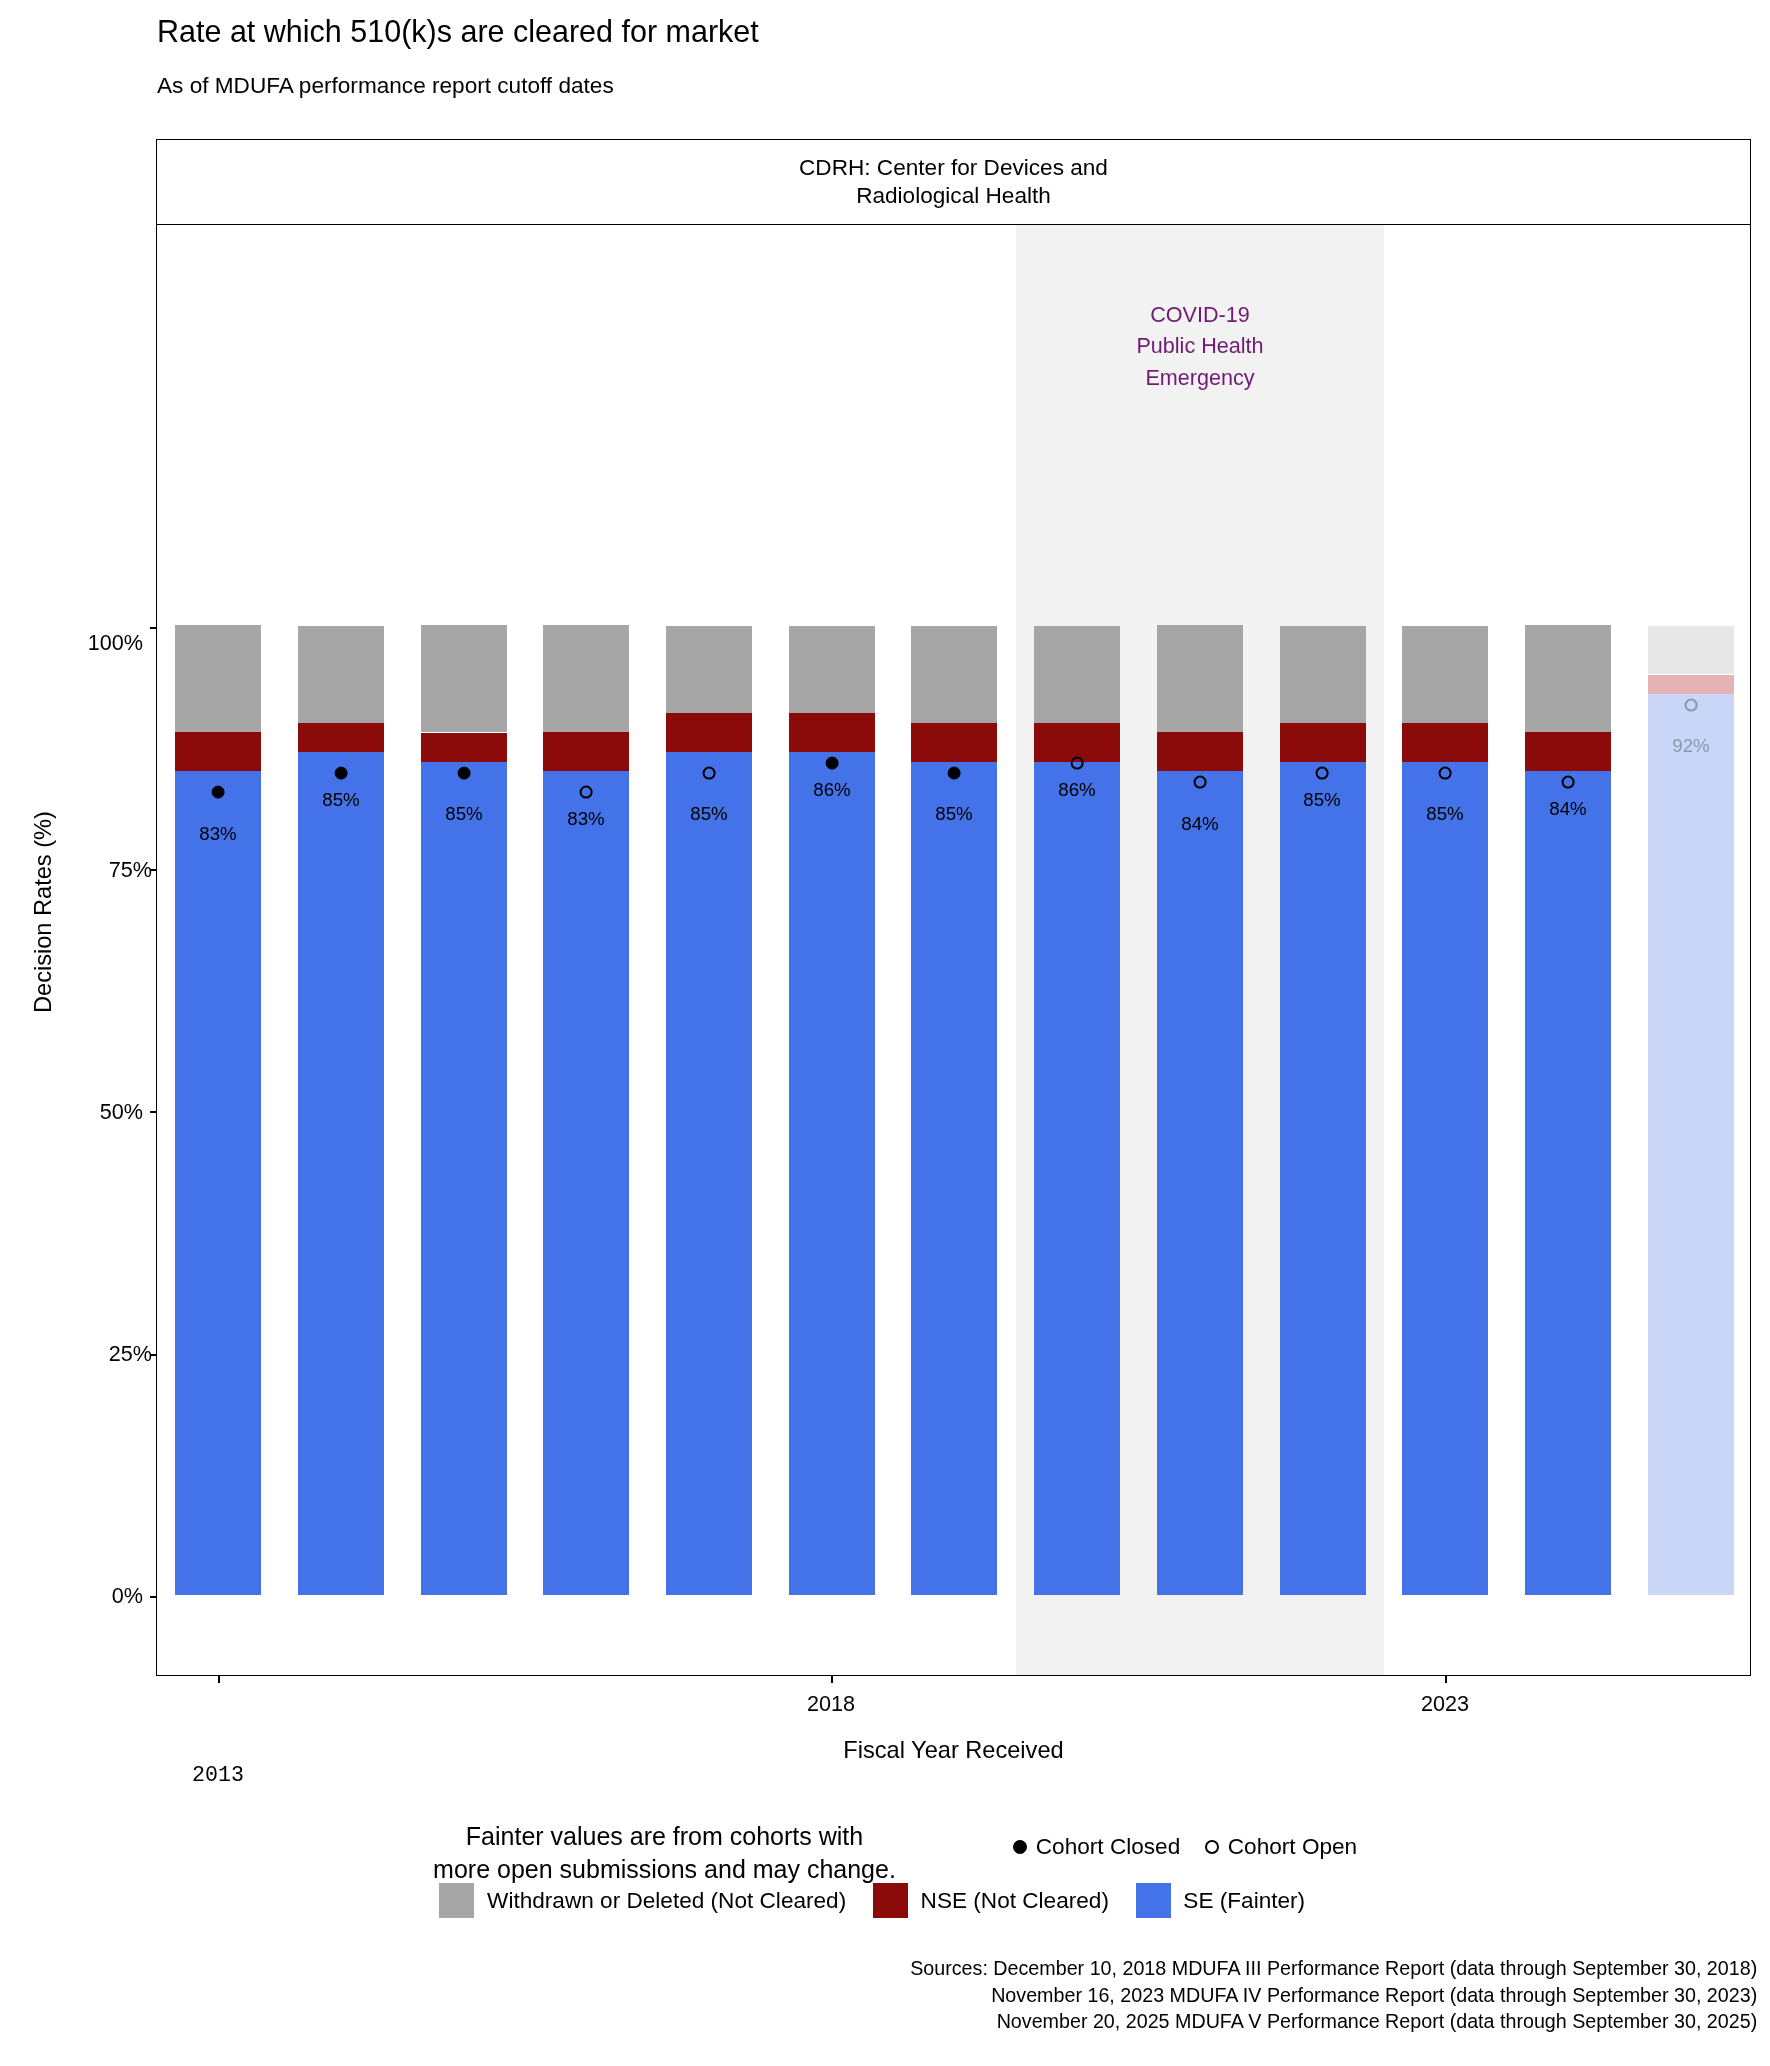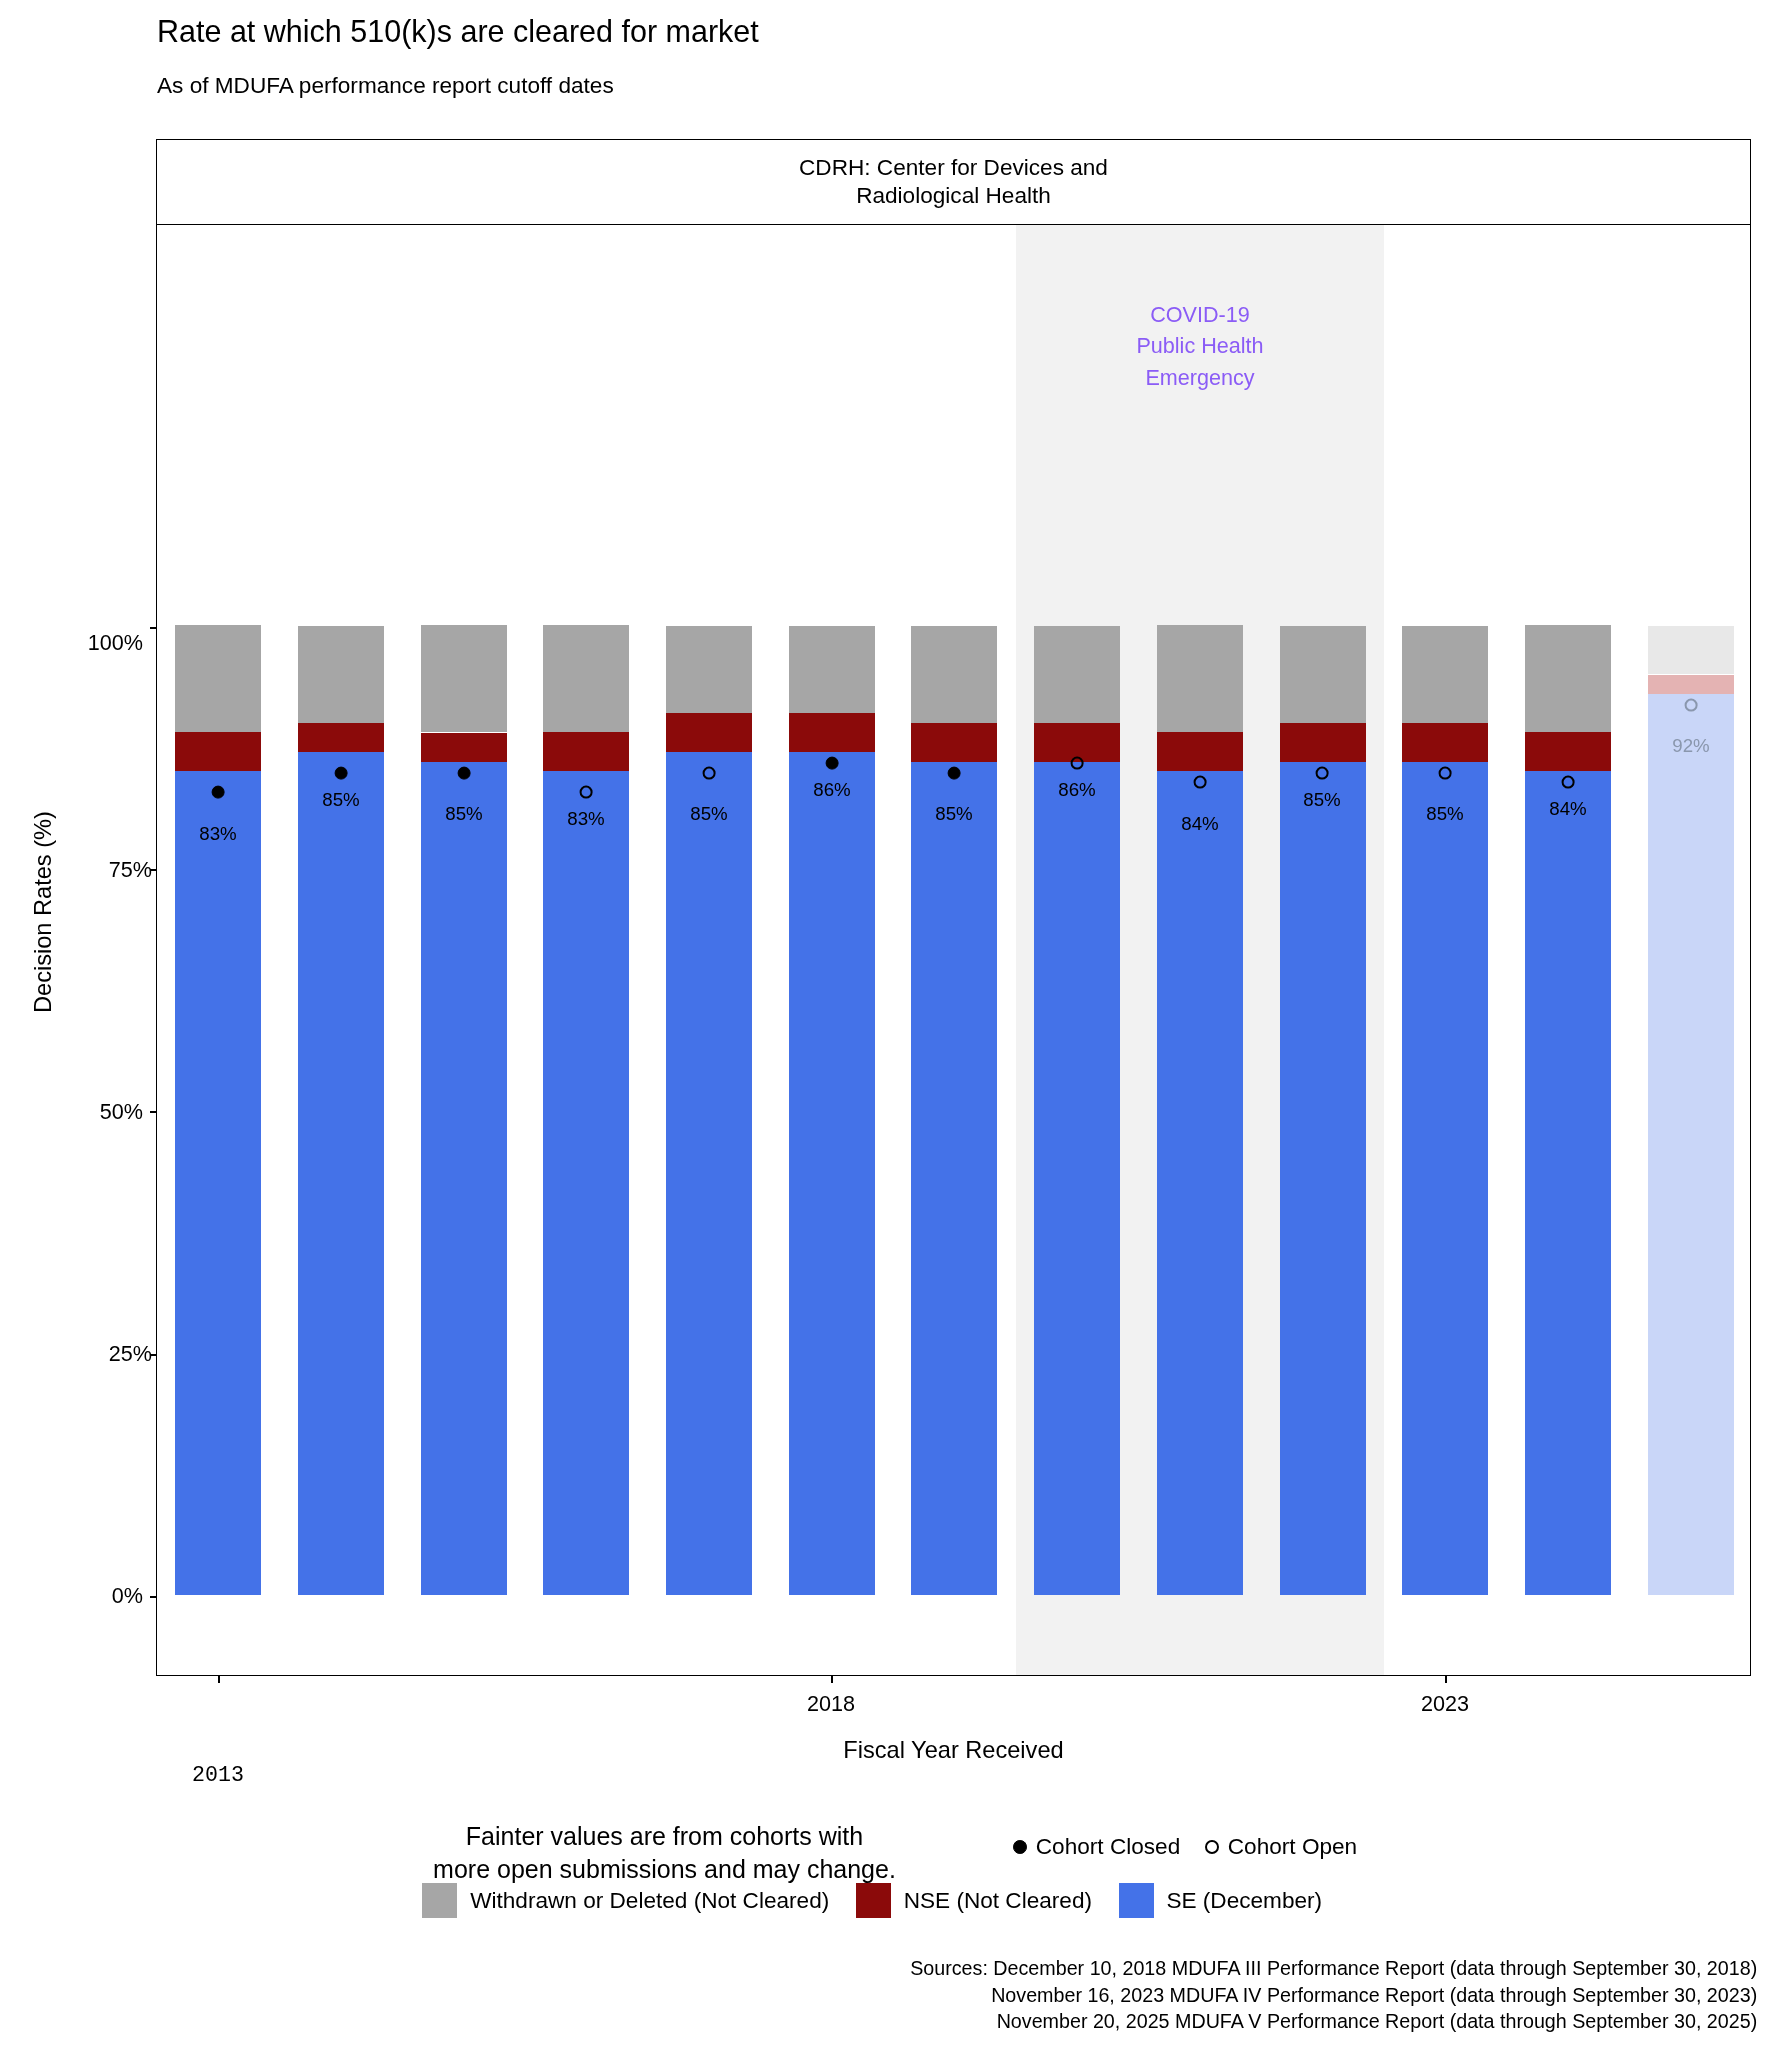--- a/index.html
+++ b/index.html
@@ -88,7 +88,7 @@
     font-size: 21.6px;
     line-height: 1.45;
     white-space: pre-line;
-    color: #8b5cf6;
+    color: #701a75;
   }
 
   

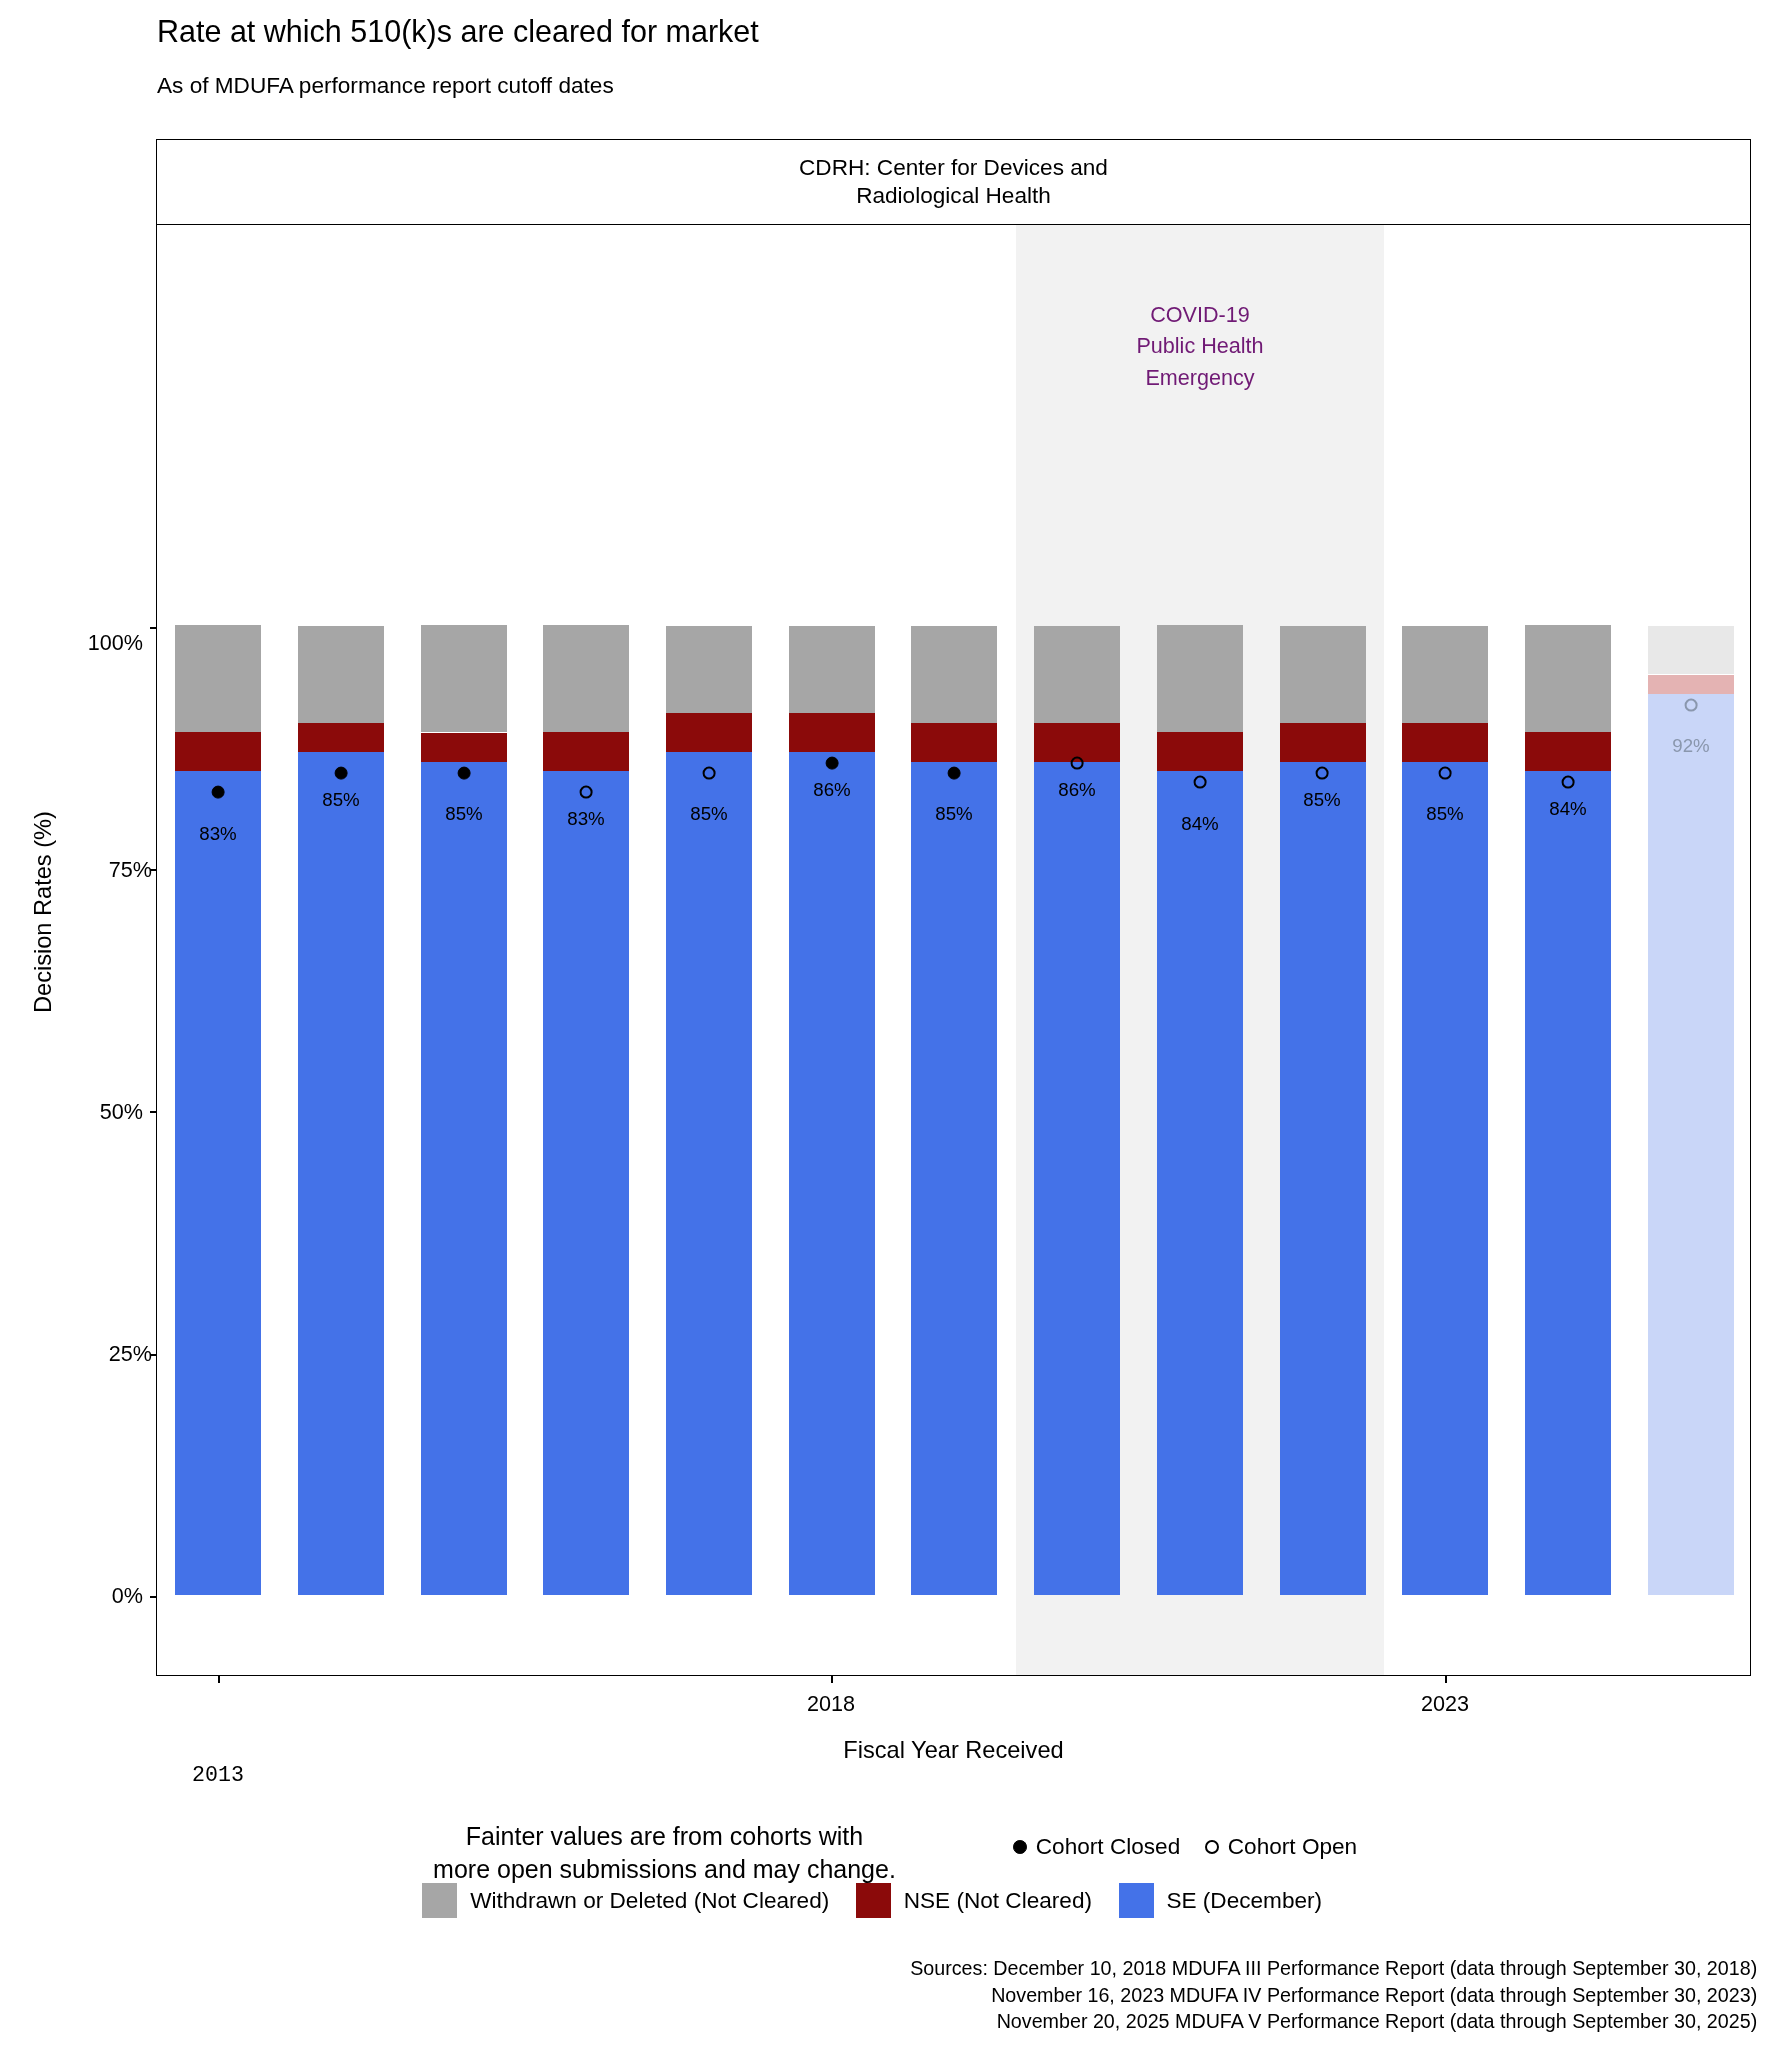--- a/index.html
+++ b/index.html
@@ -405,7 +405,7 @@
         </div>
         <div class="legend-fill-item">
           <span class="legend-swatch" style="background: rgb(68, 114, 232);"></span>
-          <span>SE (December)</span>
+          <span>SE (Fainter)</span>
         </div>
       </div>
   </div>

